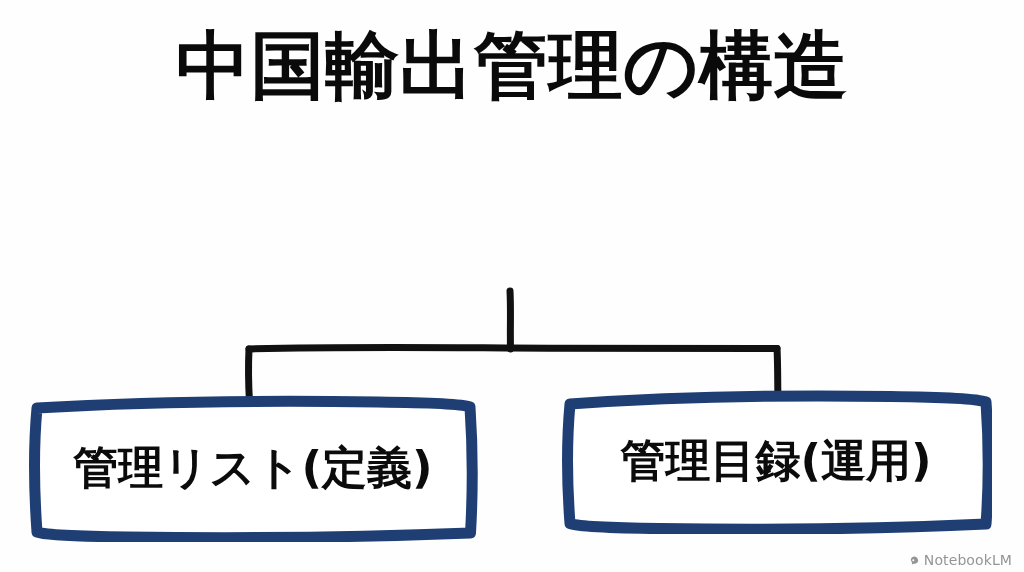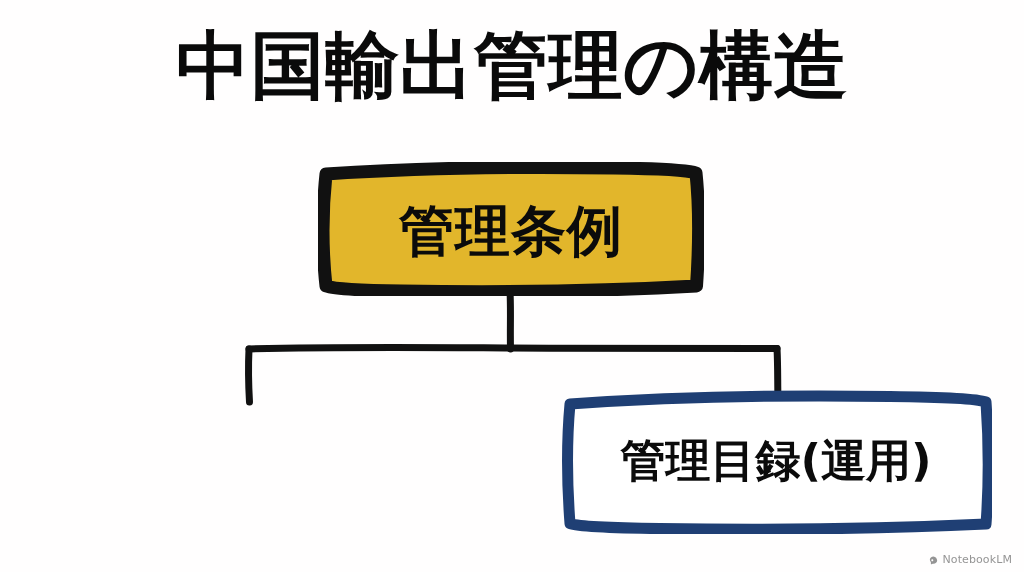--- a/index.html
+++ b/index.html
@@ -159,15 +159,6 @@
     </g>
   </svg>
 
-  <div class="node node-root">
-    <svg class="box-shape" viewBox="0 0 386 134" preserveAspectRatio="none" xmlns="http://www.w3.org/2000/svg">
-      <path d="M8,12 C96,6 200,4.5 296,6 C334,6.5 370,8 378,11
-               C381,40 381.5,80 378.5,124
-               C290,129 180,130.5 84,129 C50,128.5 16,127 8,124
-               C4.5,92 4,50 8,12 Z" fill="#e2b62b" stroke="#111111" stroke-width="13" stroke-linejoin="round"></path>
-    </svg>
-    <span class="node-label">管理条例</span>
-  </div>
 
 
   <div class="node node-child node-right">

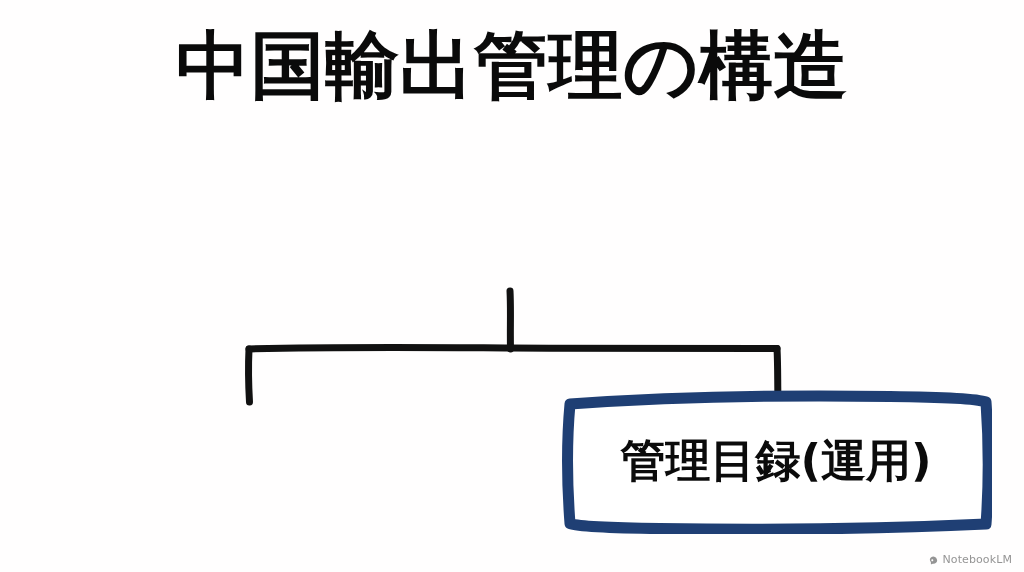--- a/index.html
+++ b/index.html
@@ -160,6 +160,15 @@
   </svg>
 
 
+  <div class="node node-child node-left">
+    <svg class="box-shape" viewBox="0 0 450 148" preserveAspectRatio="none" xmlns="http://www.w3.org/2000/svg">
+      <path d="M9,14 C110,8 240,6.5 350,8 C394,8.5 434,10 442,13
+               C444.5,50 445,96 442.5,139
+               C340,143 210,144.5 100,143 C56,142.5 17,141 9,138
+               C6,96 5.5,52 9,14 Z" fill="#ffffff" stroke="#1f3f74" stroke-width="11" stroke-linejoin="round"></path>
+    </svg>
+    <span class="node-label">管理リスト(定義)</span>
+  </div>
 
   <div class="node node-child node-right">
     <svg class="box-shape" viewBox="0 0 432 146" preserveAspectRatio="none" xmlns="http://www.w3.org/2000/svg">

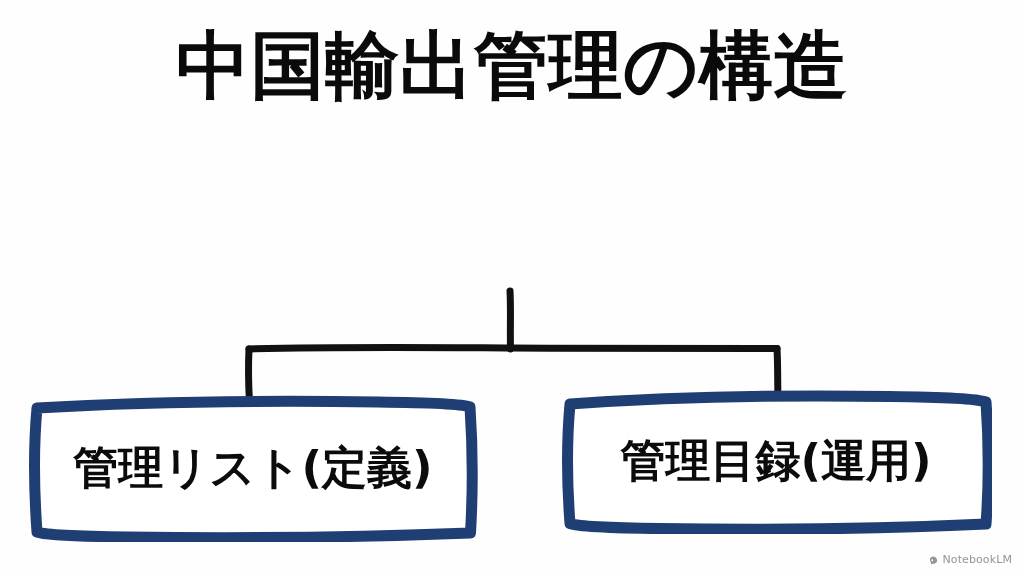--- a/index.html
+++ b/index.html
@@ -131,7 +131,7 @@
   }
 
   .watermark-text {
-    font-size: 11px;
+    font-size: 14px;
     line-height: 12px;
     color: #6c6c6c;
     font-family: "DejaVu Sans", "Liberation Sans", sans-serif;

